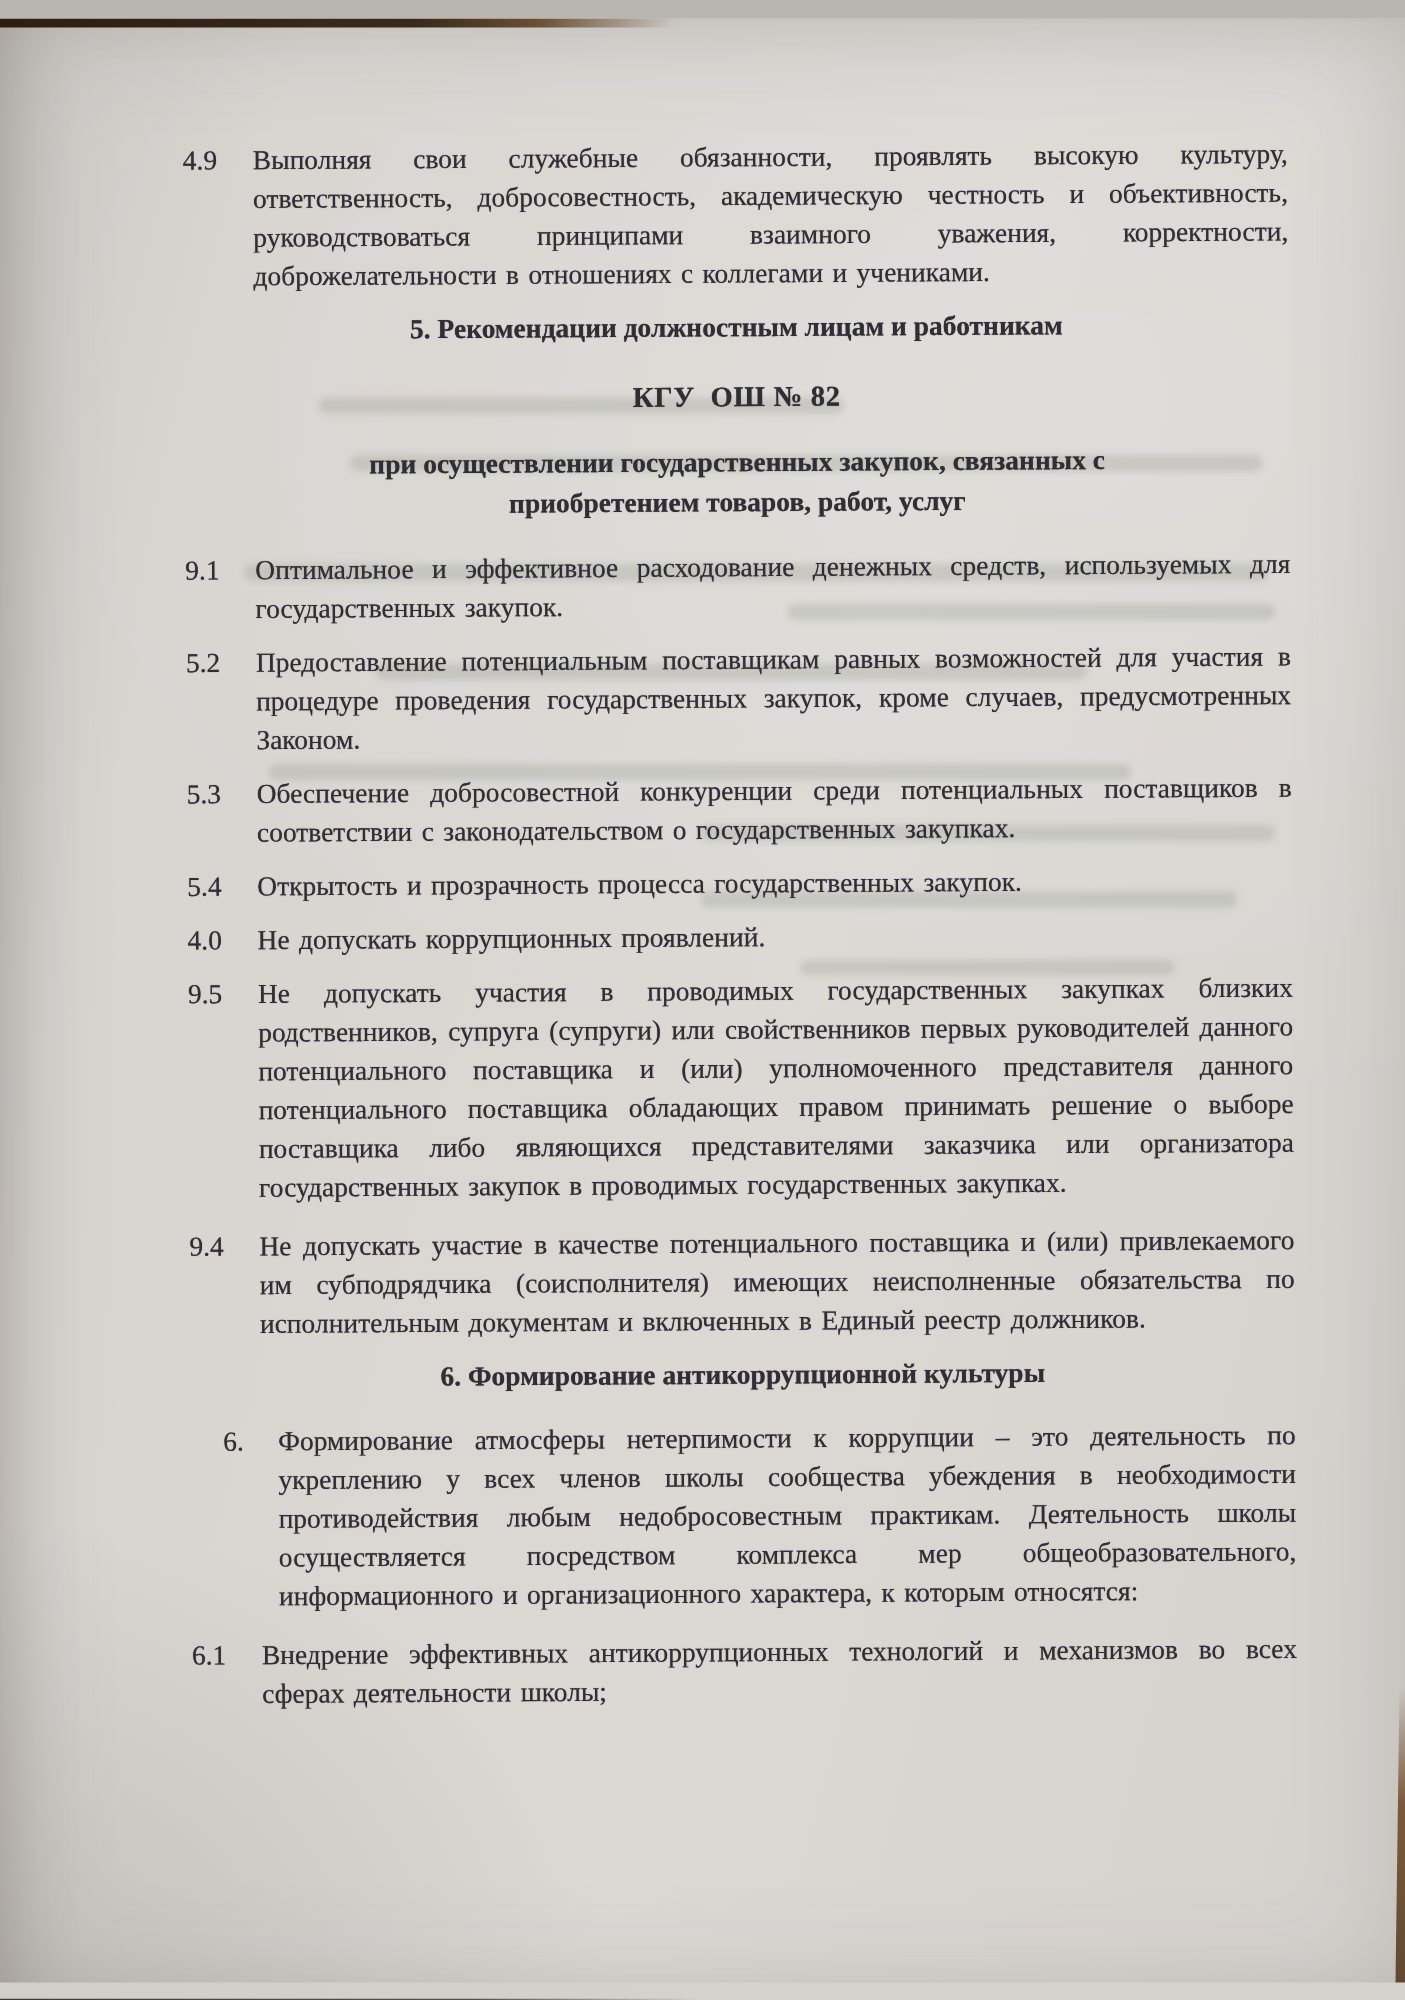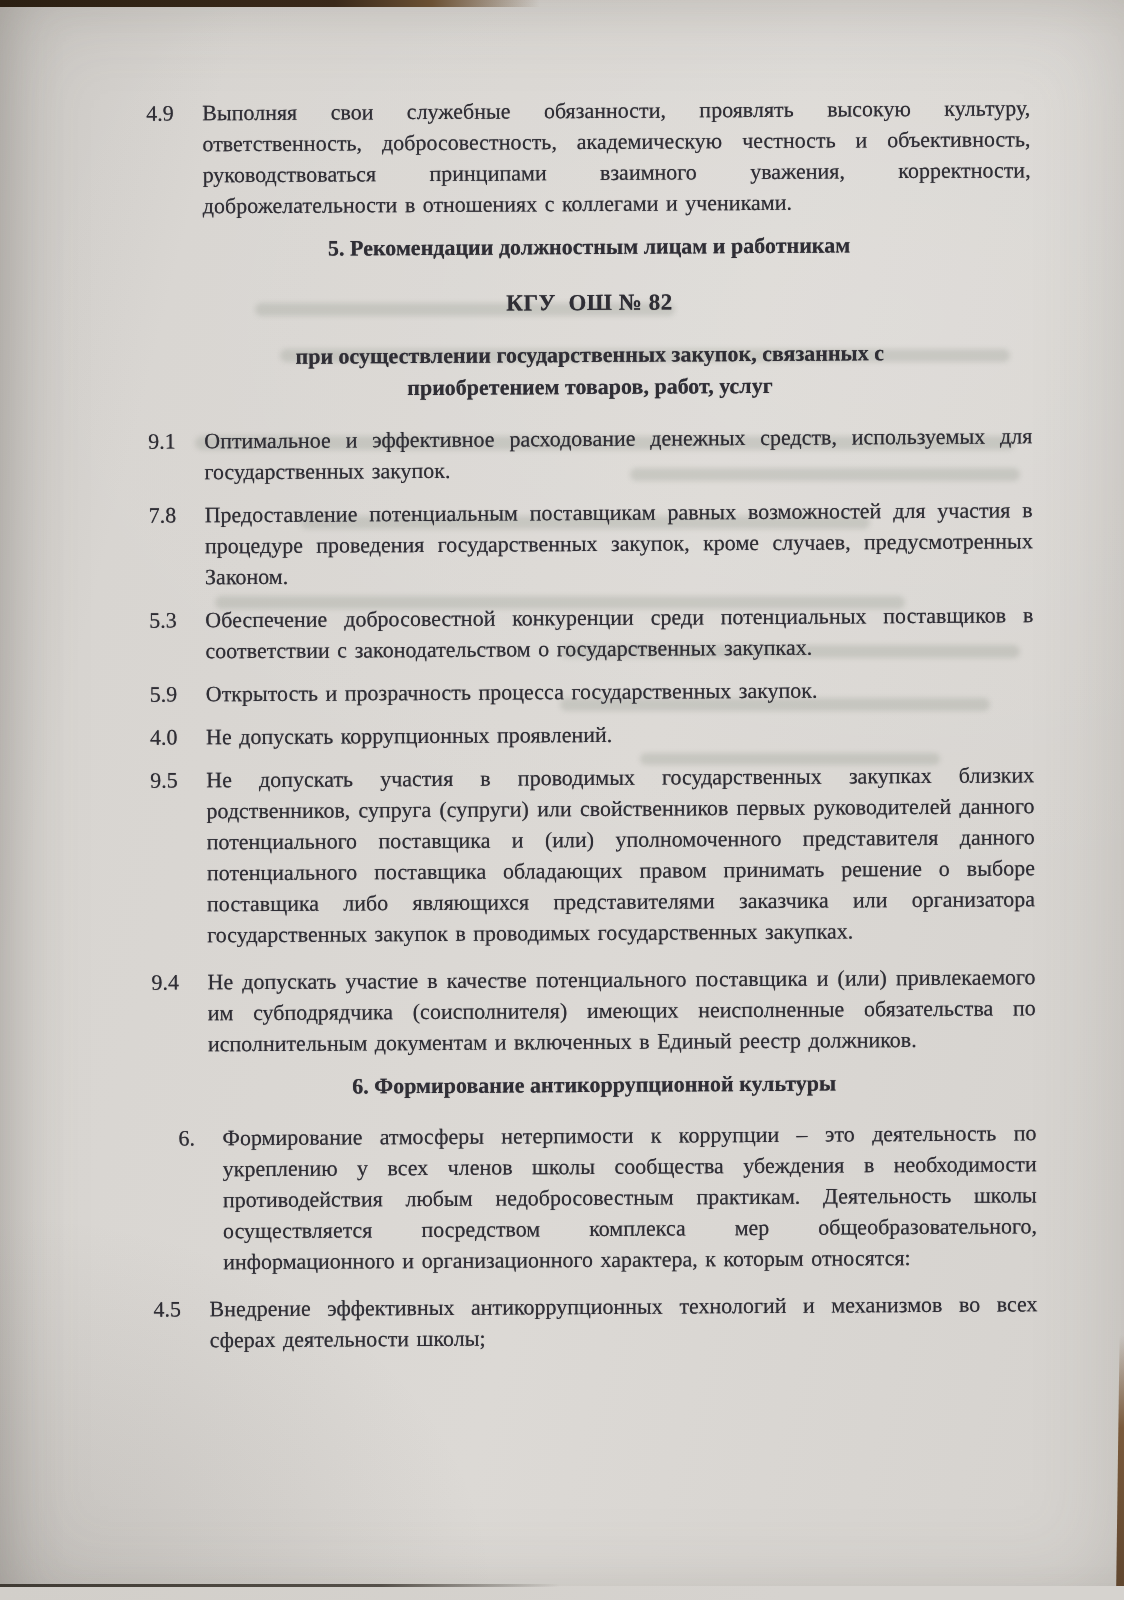--- a/index.html
+++ b/index.html
@@ -25,6 +25,7 @@
       radial-gradient(900px 700px at 0% 100%, rgba(95,90,85,0.18), rgba(95,90,85,0) 55%),
       linear-gradient(104deg, var(--paper-dark) 0%, var(--paper) 16%, #dcd9d5 55%, #d5d2ce 100%);
     box-shadow: inset 0 0 90px rgba(95,90,82,0.22), inset 30px 0 60px -30px rgba(95,90,82,0.30);
+    margin-top: 15px;
   }
   .content{
     position:absolute;left:150px;top:95px;width:884px;

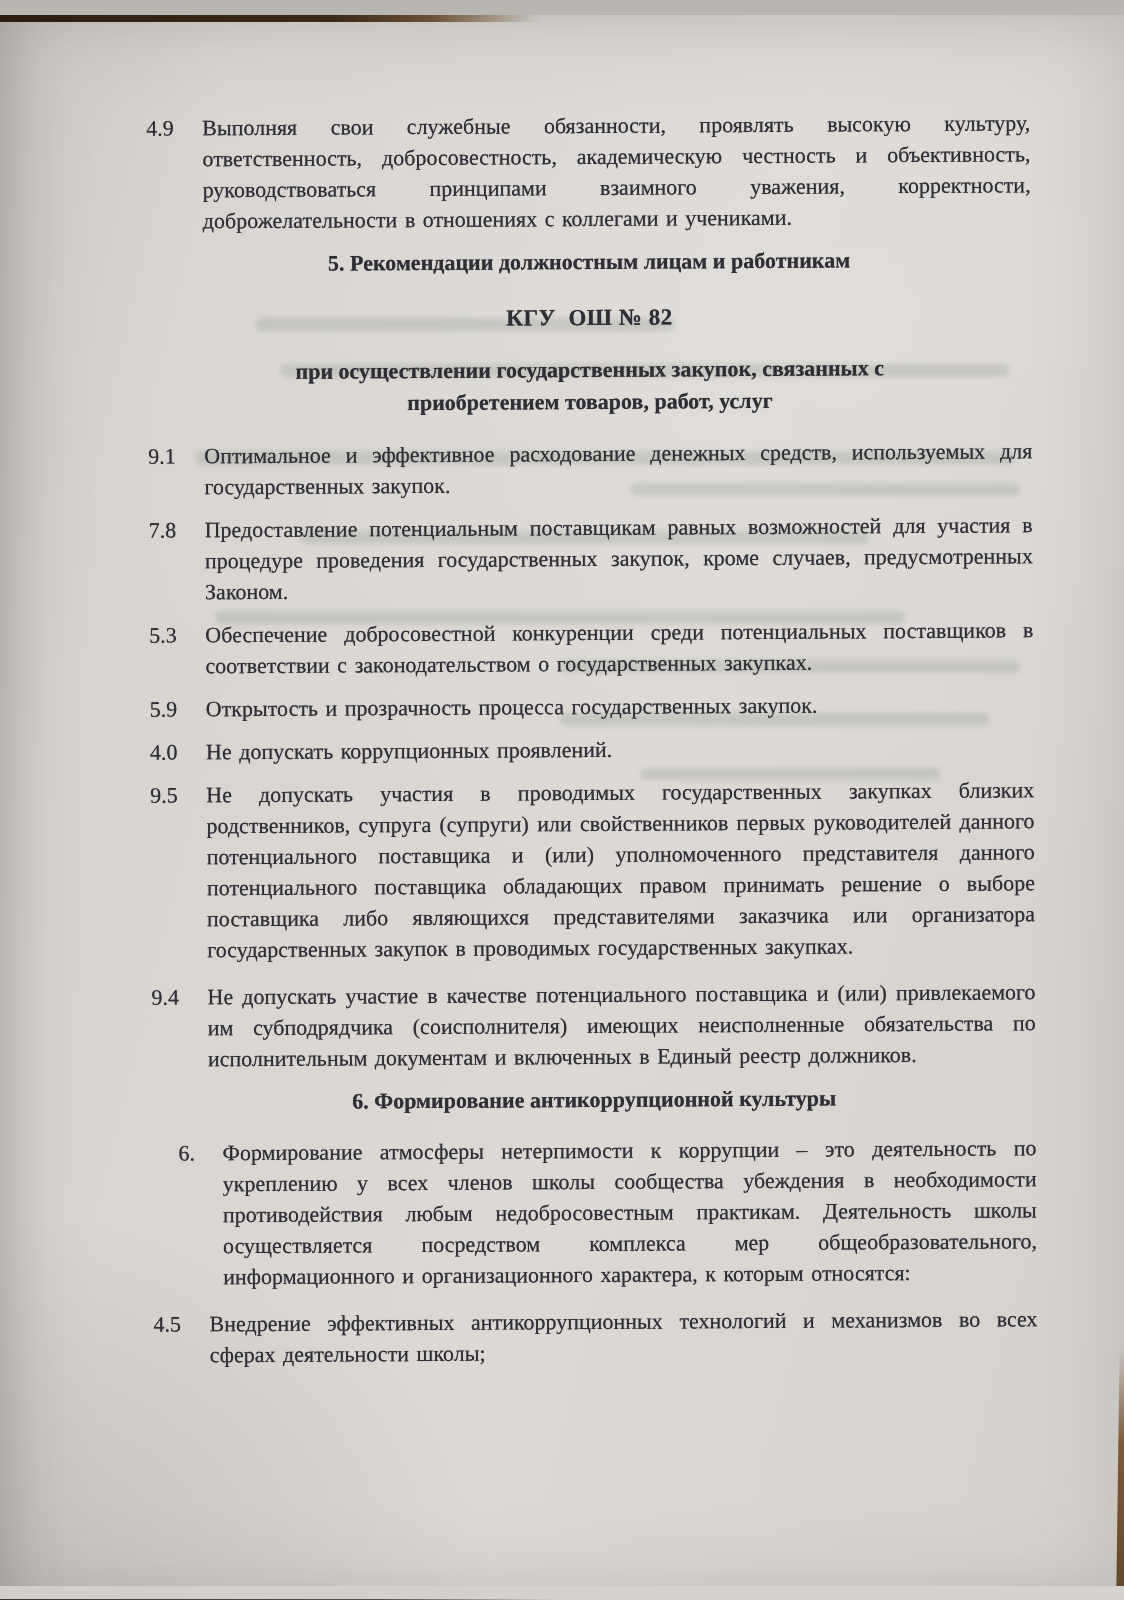--- a/index.html
+++ b/index.html
@@ -102,7 +102,7 @@
         <p class="txt">Оптимальное и эффективное расходование денежных средств, используемых для государственных закупок.</p>
       </div>
       <div class="item">
-        <span class="num">7.8</span>
+        <span class="num">5.2</span>
         <p class="txt">Предоставление потенциальным поставщикам равных возможностей для участия в процедуре проведения государственных закупок, кроме случаев, предусмотренных Законом.</p>
       </div>
       <div class="item">

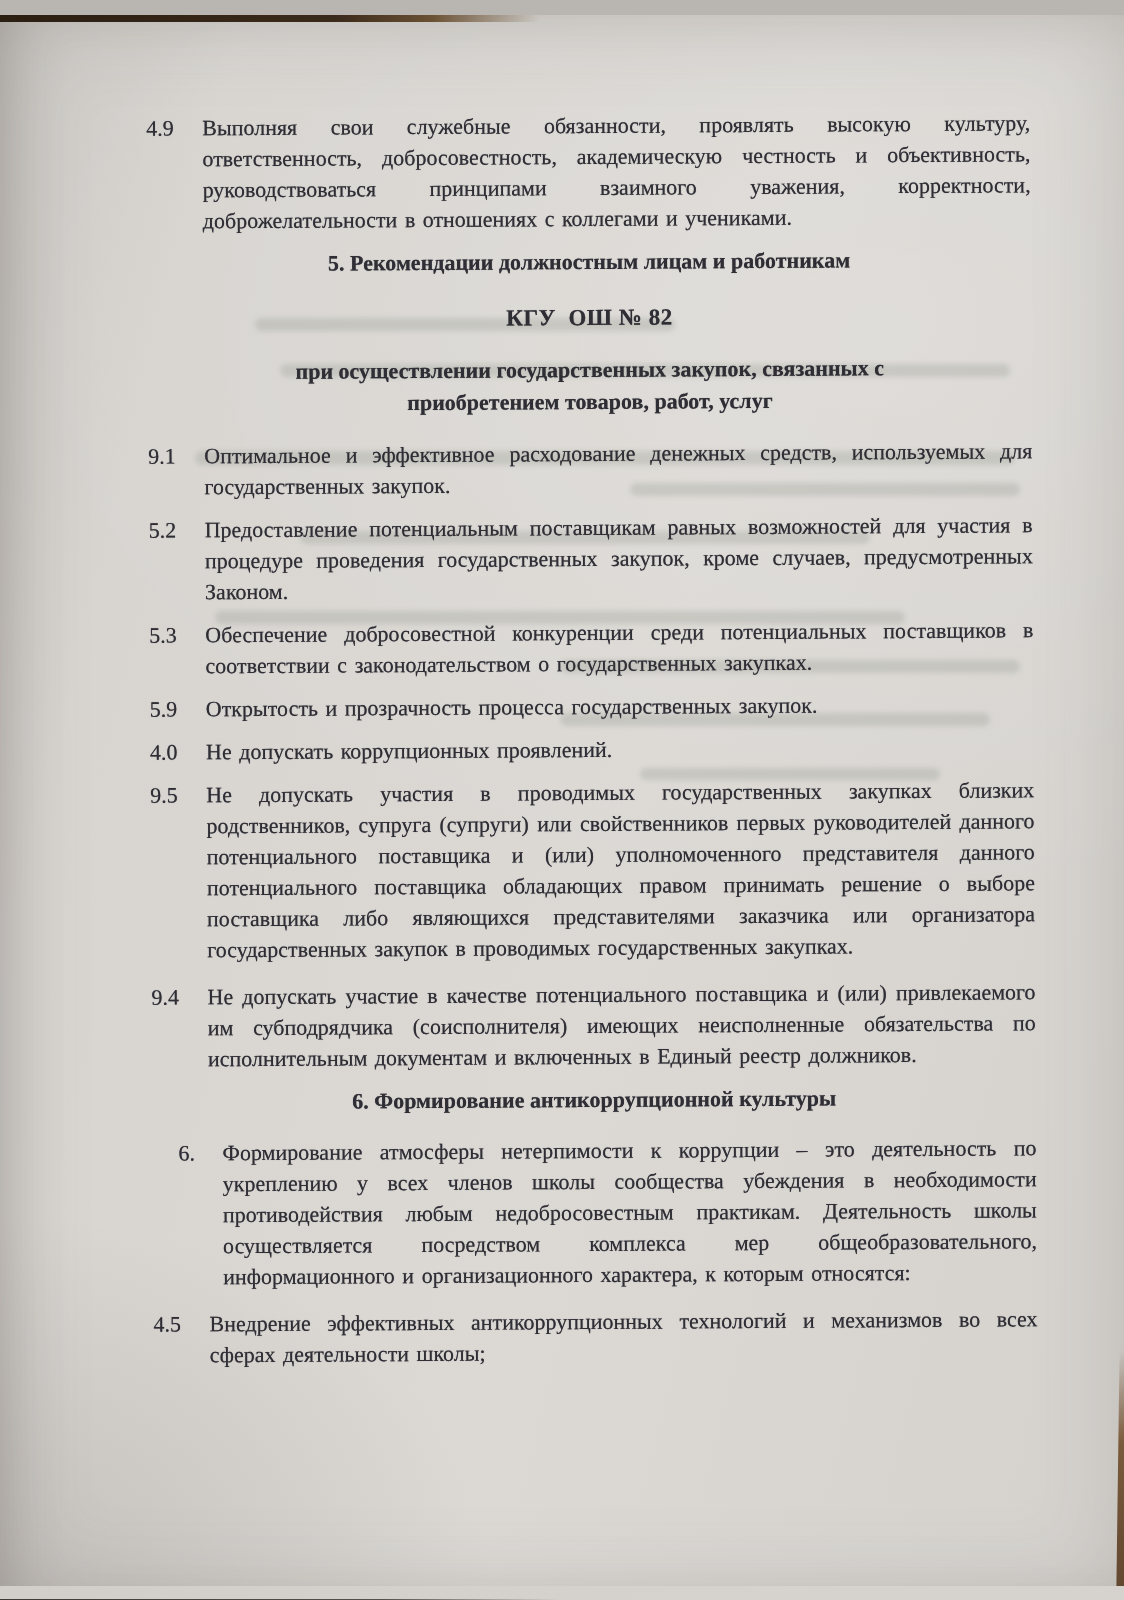--- a/index.html
+++ b/index.html
@@ -110,7 +110,7 @@
         <p class="txt">Обеспечение добросовестной конкуренции среди потенциальных поставщиков в соответствии с законодательством о государственных закупках.</p>
       </div>
       <div class="item">
-        <span class="num">5.9</span>
+        <span class="num">5.4</span>
         <p class="txt">Открытость и прозрачность процесса государственных закупок.</p>
       </div>
       <div class="item">

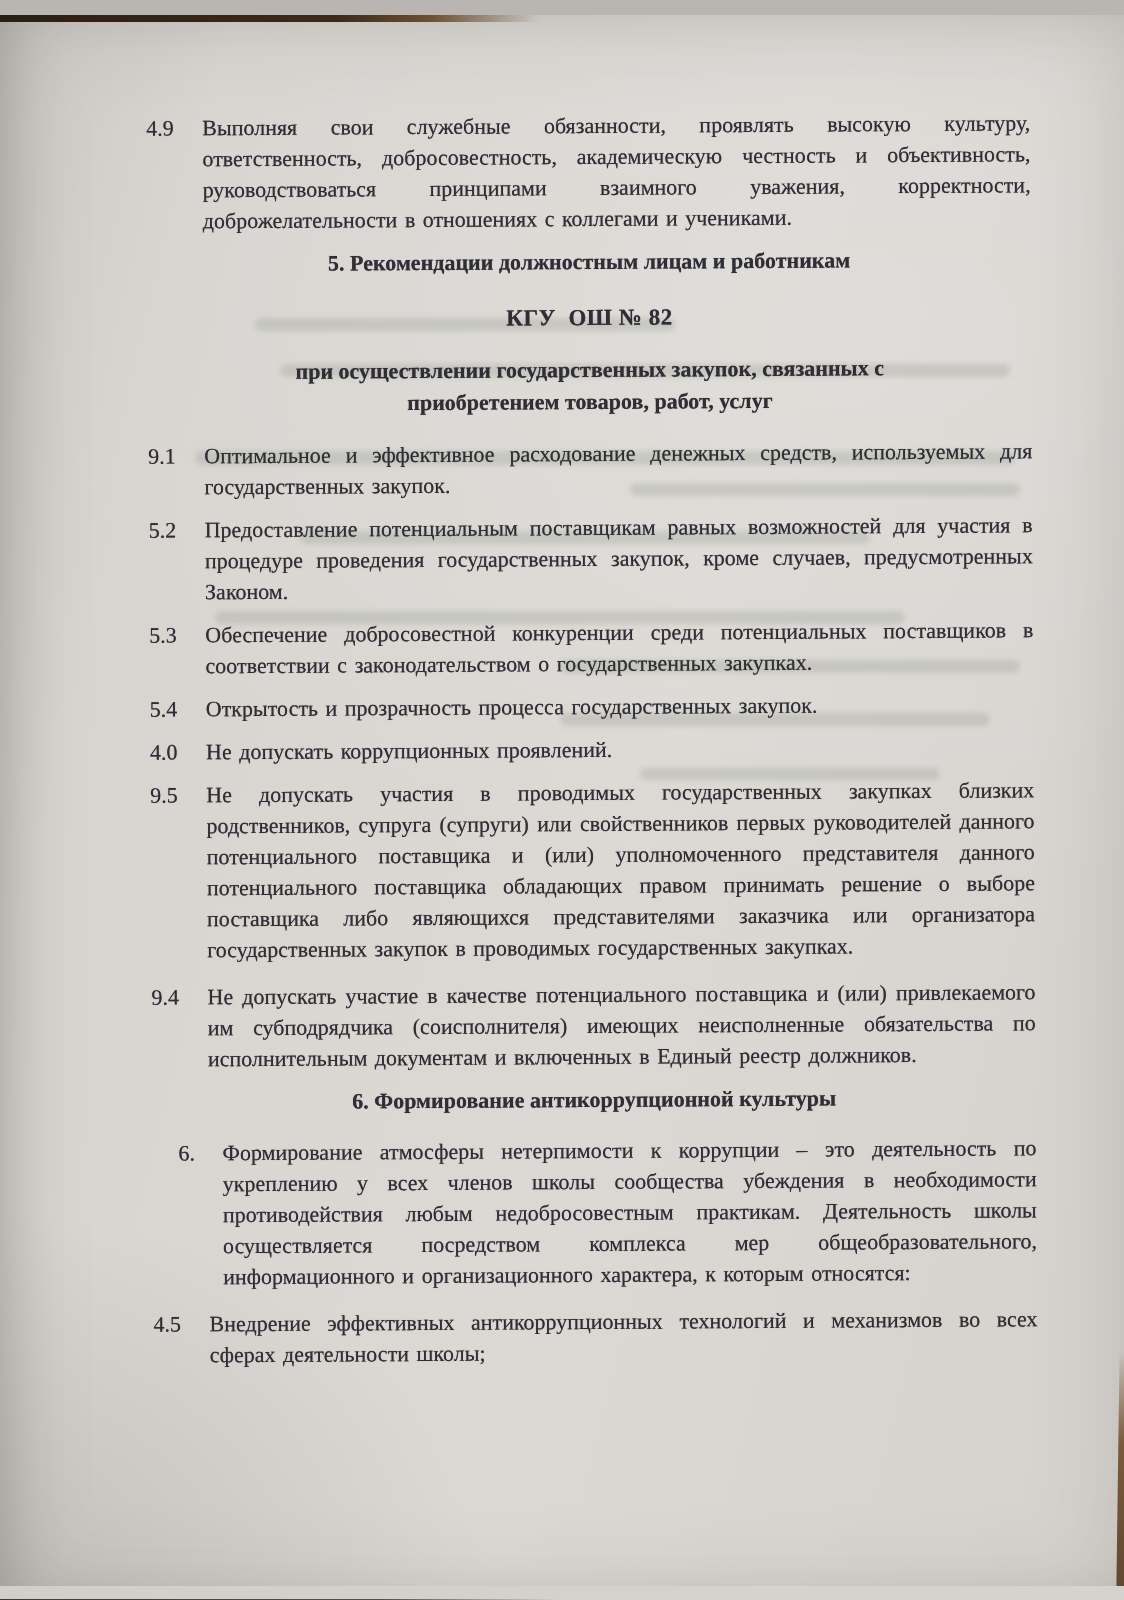--- a/index.html
+++ b/index.html
@@ -133,7 +133,7 @@
         <p class="txt">Формирование атмосферы нетерпимости к коррупции – это деятельность по укреплению у всех членов школы сообщества убеждения в необходимости противодействия любым недобросовестным практикам. Деятельность школы осуществляется посредством комплекса мер общеобразовательного, информационного и организационного характера, к которым относятся:</p>
       </div>
       <div class="item">
-        <span class="num">4.5</span>
+        <span class="num">6.1</span>
         <p class="txt">Внедрение эффективных антикоррупционных технологий и механизмов во всех сферах деятельности школы;</p>
       </div>
 

